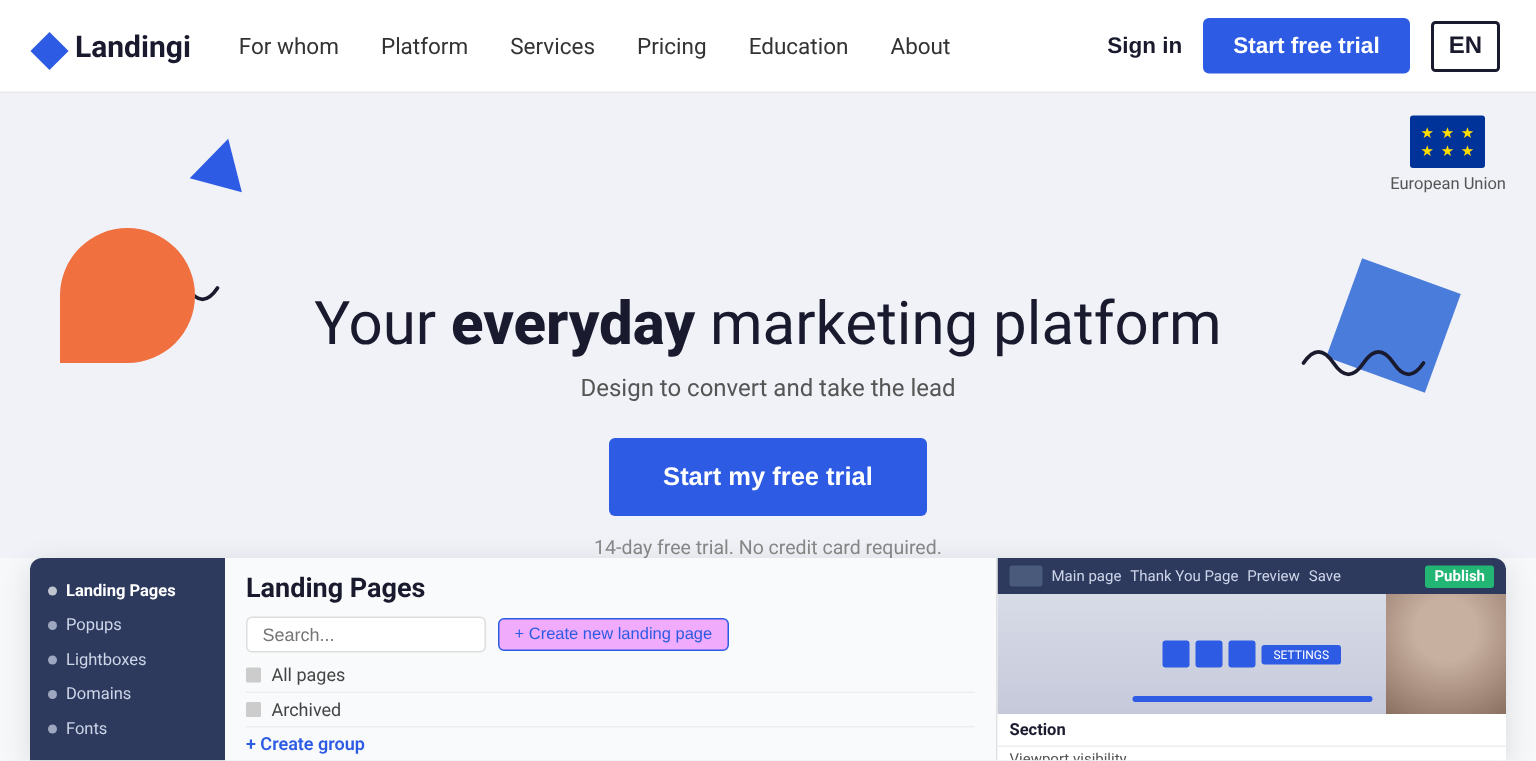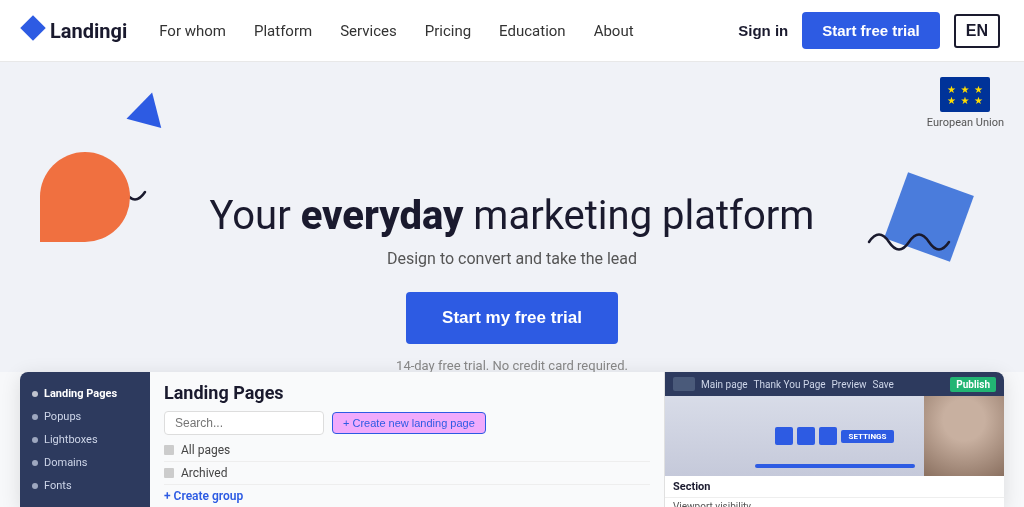--- a/index.html
+++ b/index.html
@@ -25,7 +25,7 @@
     }
     .logo-area {
       display: flex;
-      align-items: flex-start;
+      align-items: flex-end;
       gap: 8px;
       margin-right: 32px;
     }

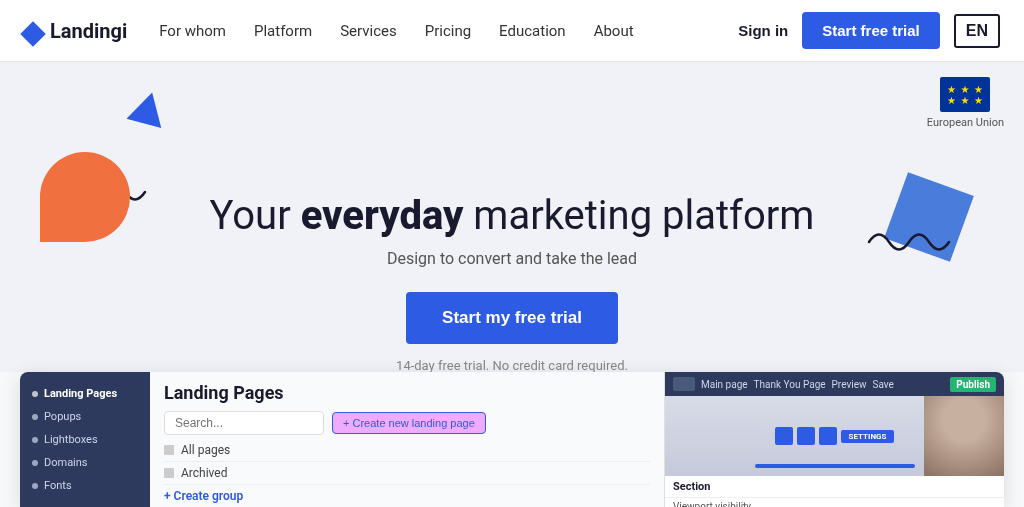--- a/index.html
+++ b/index.html
@@ -475,7 +475,7 @@
           <div style="background:#2d5be3;border-radius:2px;width:18px;height:18px;"></div>
           <div style="background:#2d5be3;border-radius:2px;width:18px;height:18px;"></div>
           <div style="background:#2d5be3;border-radius:2px;width:18px;height:18px;"></div>
-          <div style="background:#2d5be3;border-radius:2px;padding:2px 8px;font-size:8px;color:#fff;font-weight:700;white-space:nowrap;">SETTINGS</div>
+          <div style="background:#2d5be3;border-radius:2px;padding:2px 8px;font-size:8px;color:#fff;font-weight:400;white-space:nowrap;">SETTINGS</div>
         </div>
         <div class="canvas-element-bar"></div>
 

